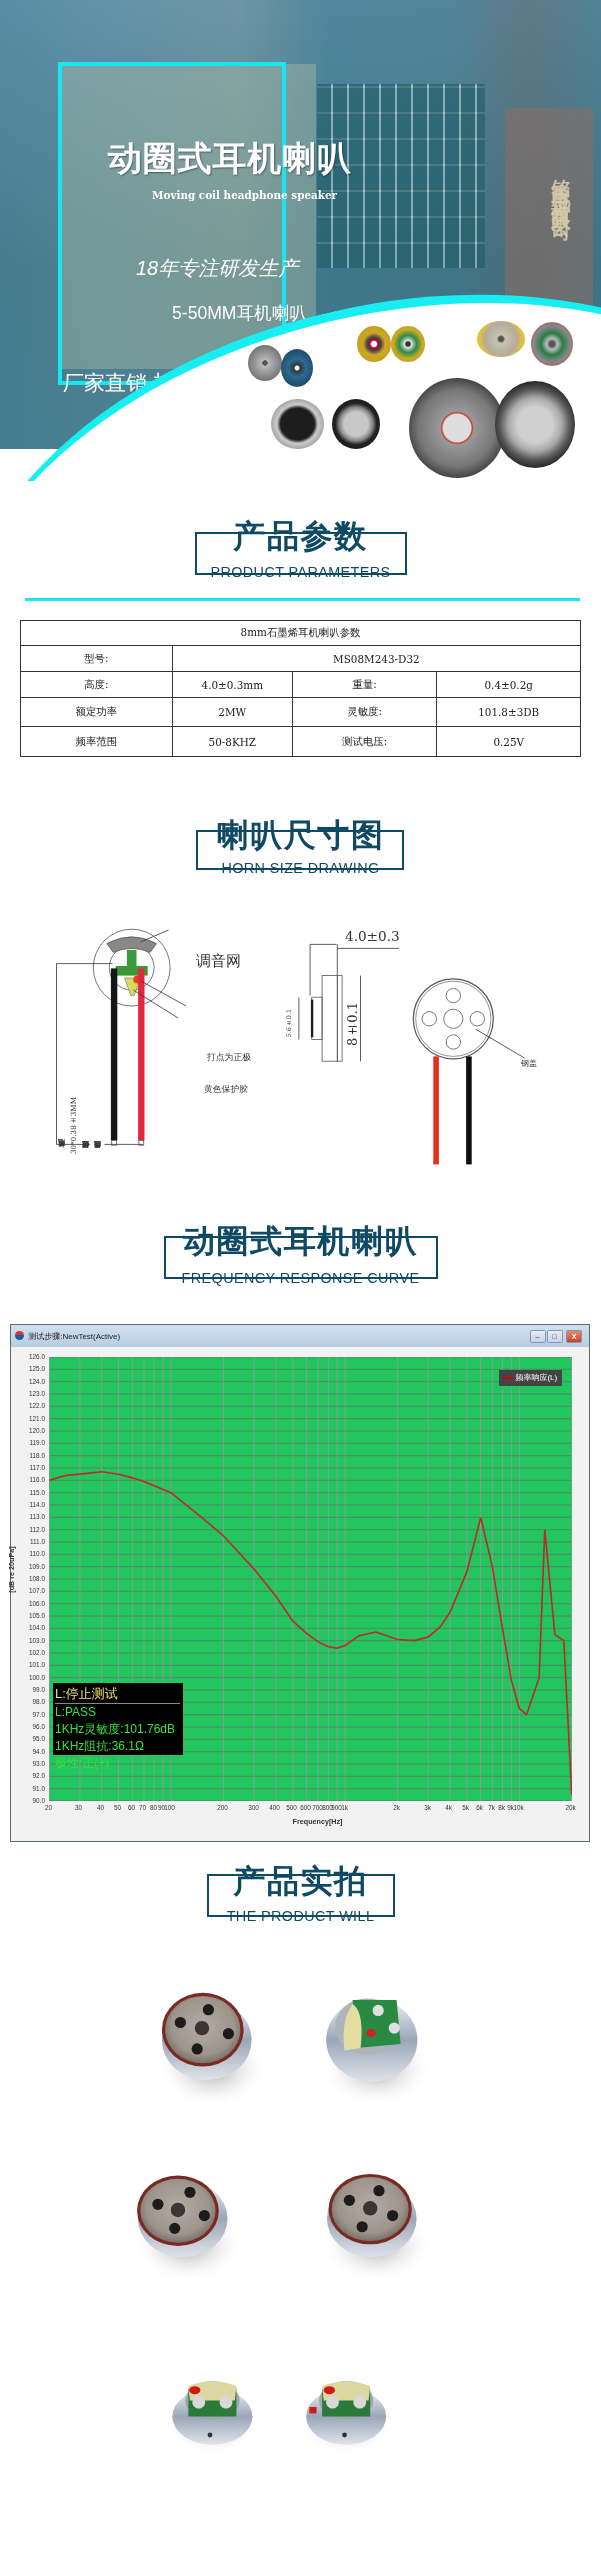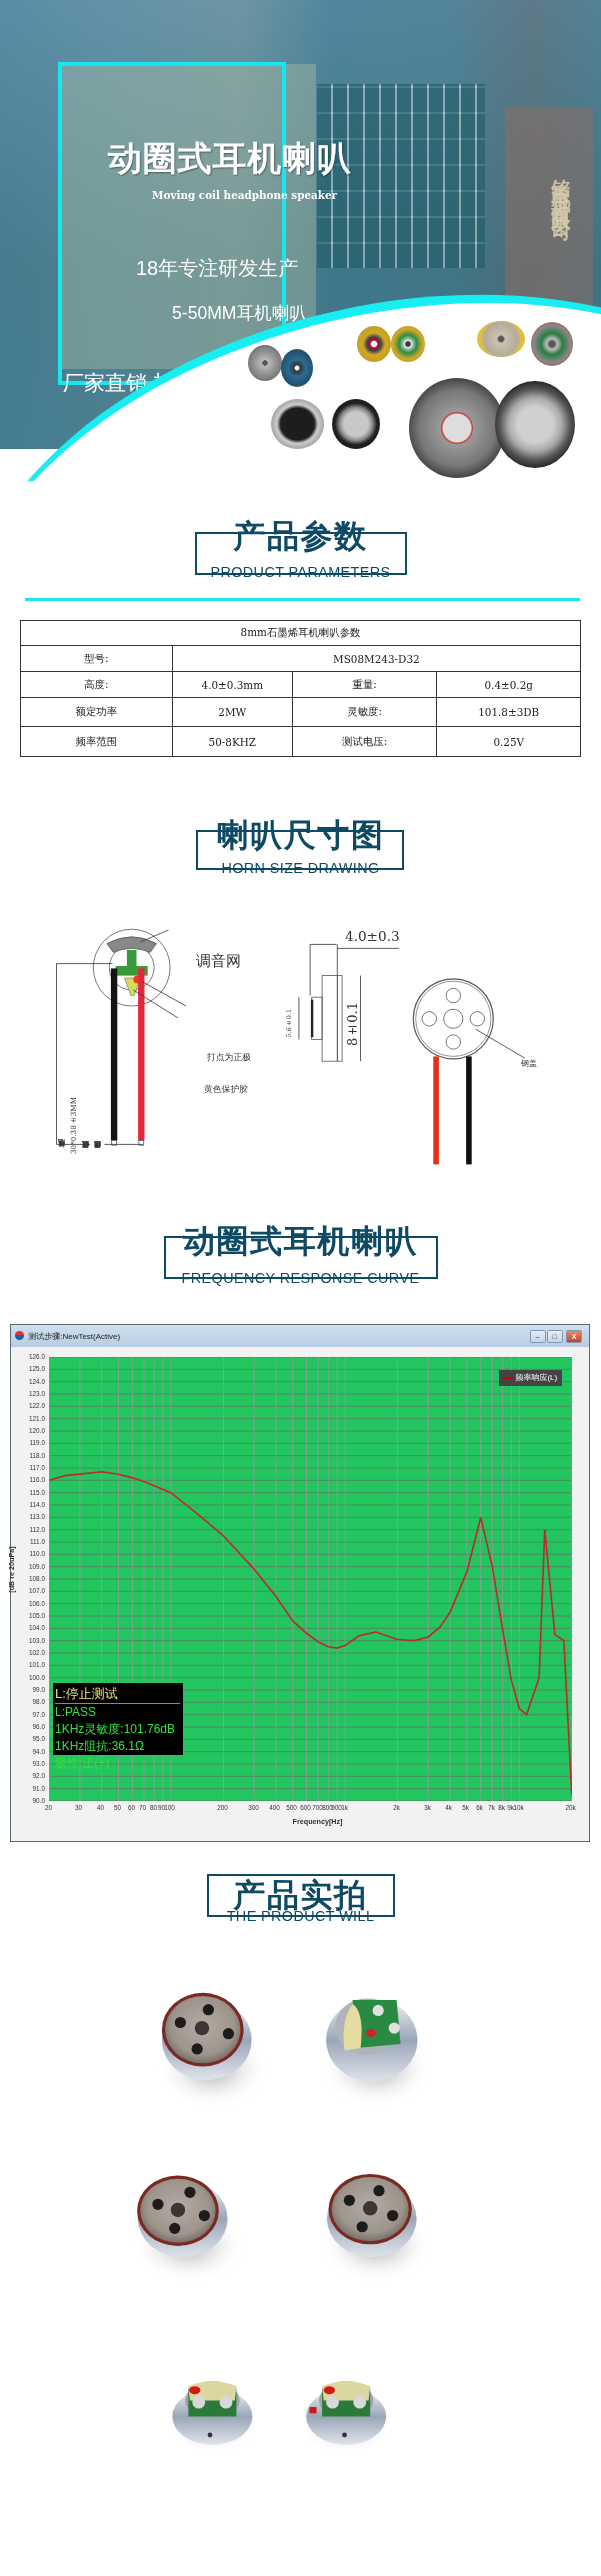--- a/index.html
+++ b/index.html
@@ -27,7 +27,7 @@
   .hero-frame { position: absolute; left: 58px; top: 62px; width: 228px; height: 323px; border: 4px solid #17e6ee; }
   .hero-title { position:absolute; left:108px; top:136px; width:273px; color:#ffffff; font-size:34px; font-weight:bold; letter-spacing:0.8px; text-shadow: 0.8px 0.8px 1.6px rgba(0,0,0,0.4); }
   .hero-sub-en { position:absolute; left:152px; top:189px; color:#ffffff; font-family: "DejaVu Serif", "Liberation Serif", serif; font-weight:bold; font-size:10.4px; }
-  .hero-line1 { position:absolute; left:136px; top:255px; color:#ffffff; font-size:20px; }
+  .hero-line1 { position:absolute; left:136px; top:255px; color:#ffffff; font-size:20px;font-style:italic; }
   .hero-line2 { position:absolute; left:172px; top:301px; color:#ffffff; font-size:17.6px; }
   .hero-line3 { position:absolute; left:63px; top:369px; color:#ffffff; font-size:21px; }
   .wave { position:absolute; left:-48px; top:305px; width:882px; height:561px; border-radius: 50%; background:#ffffff; border-top: 9.6px solid #18eef2; transform: rotate(-13deg); }

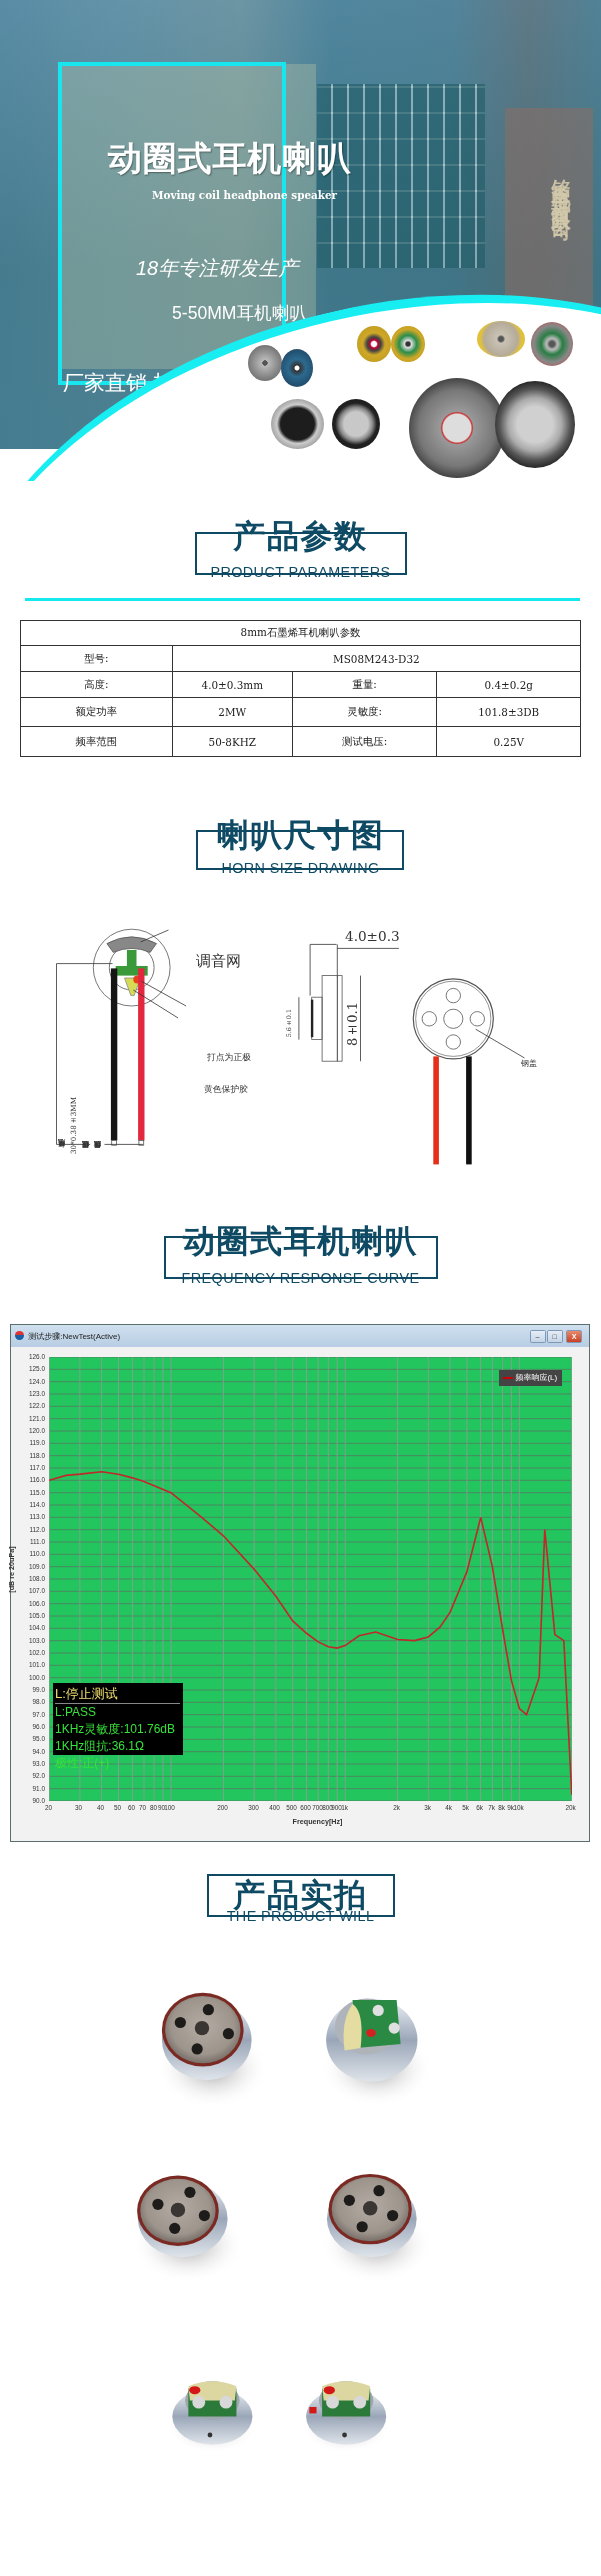--- a/index.html
+++ b/index.html
@@ -386,7 +386,7 @@
 
 <div class="sec-head" style="top:1855px;">
   <div class="bracket" style="left:207px;top:19px;width:188px;height:43px;"></div>
-  <div class="cn" style="top:19px;">产品实拍</div>
+  <div class="cn" style="top:5px;">产品实拍</div>
   <div class="en" style="top:53px;">THE PRODUCT WILL</div>
 </div>
 

